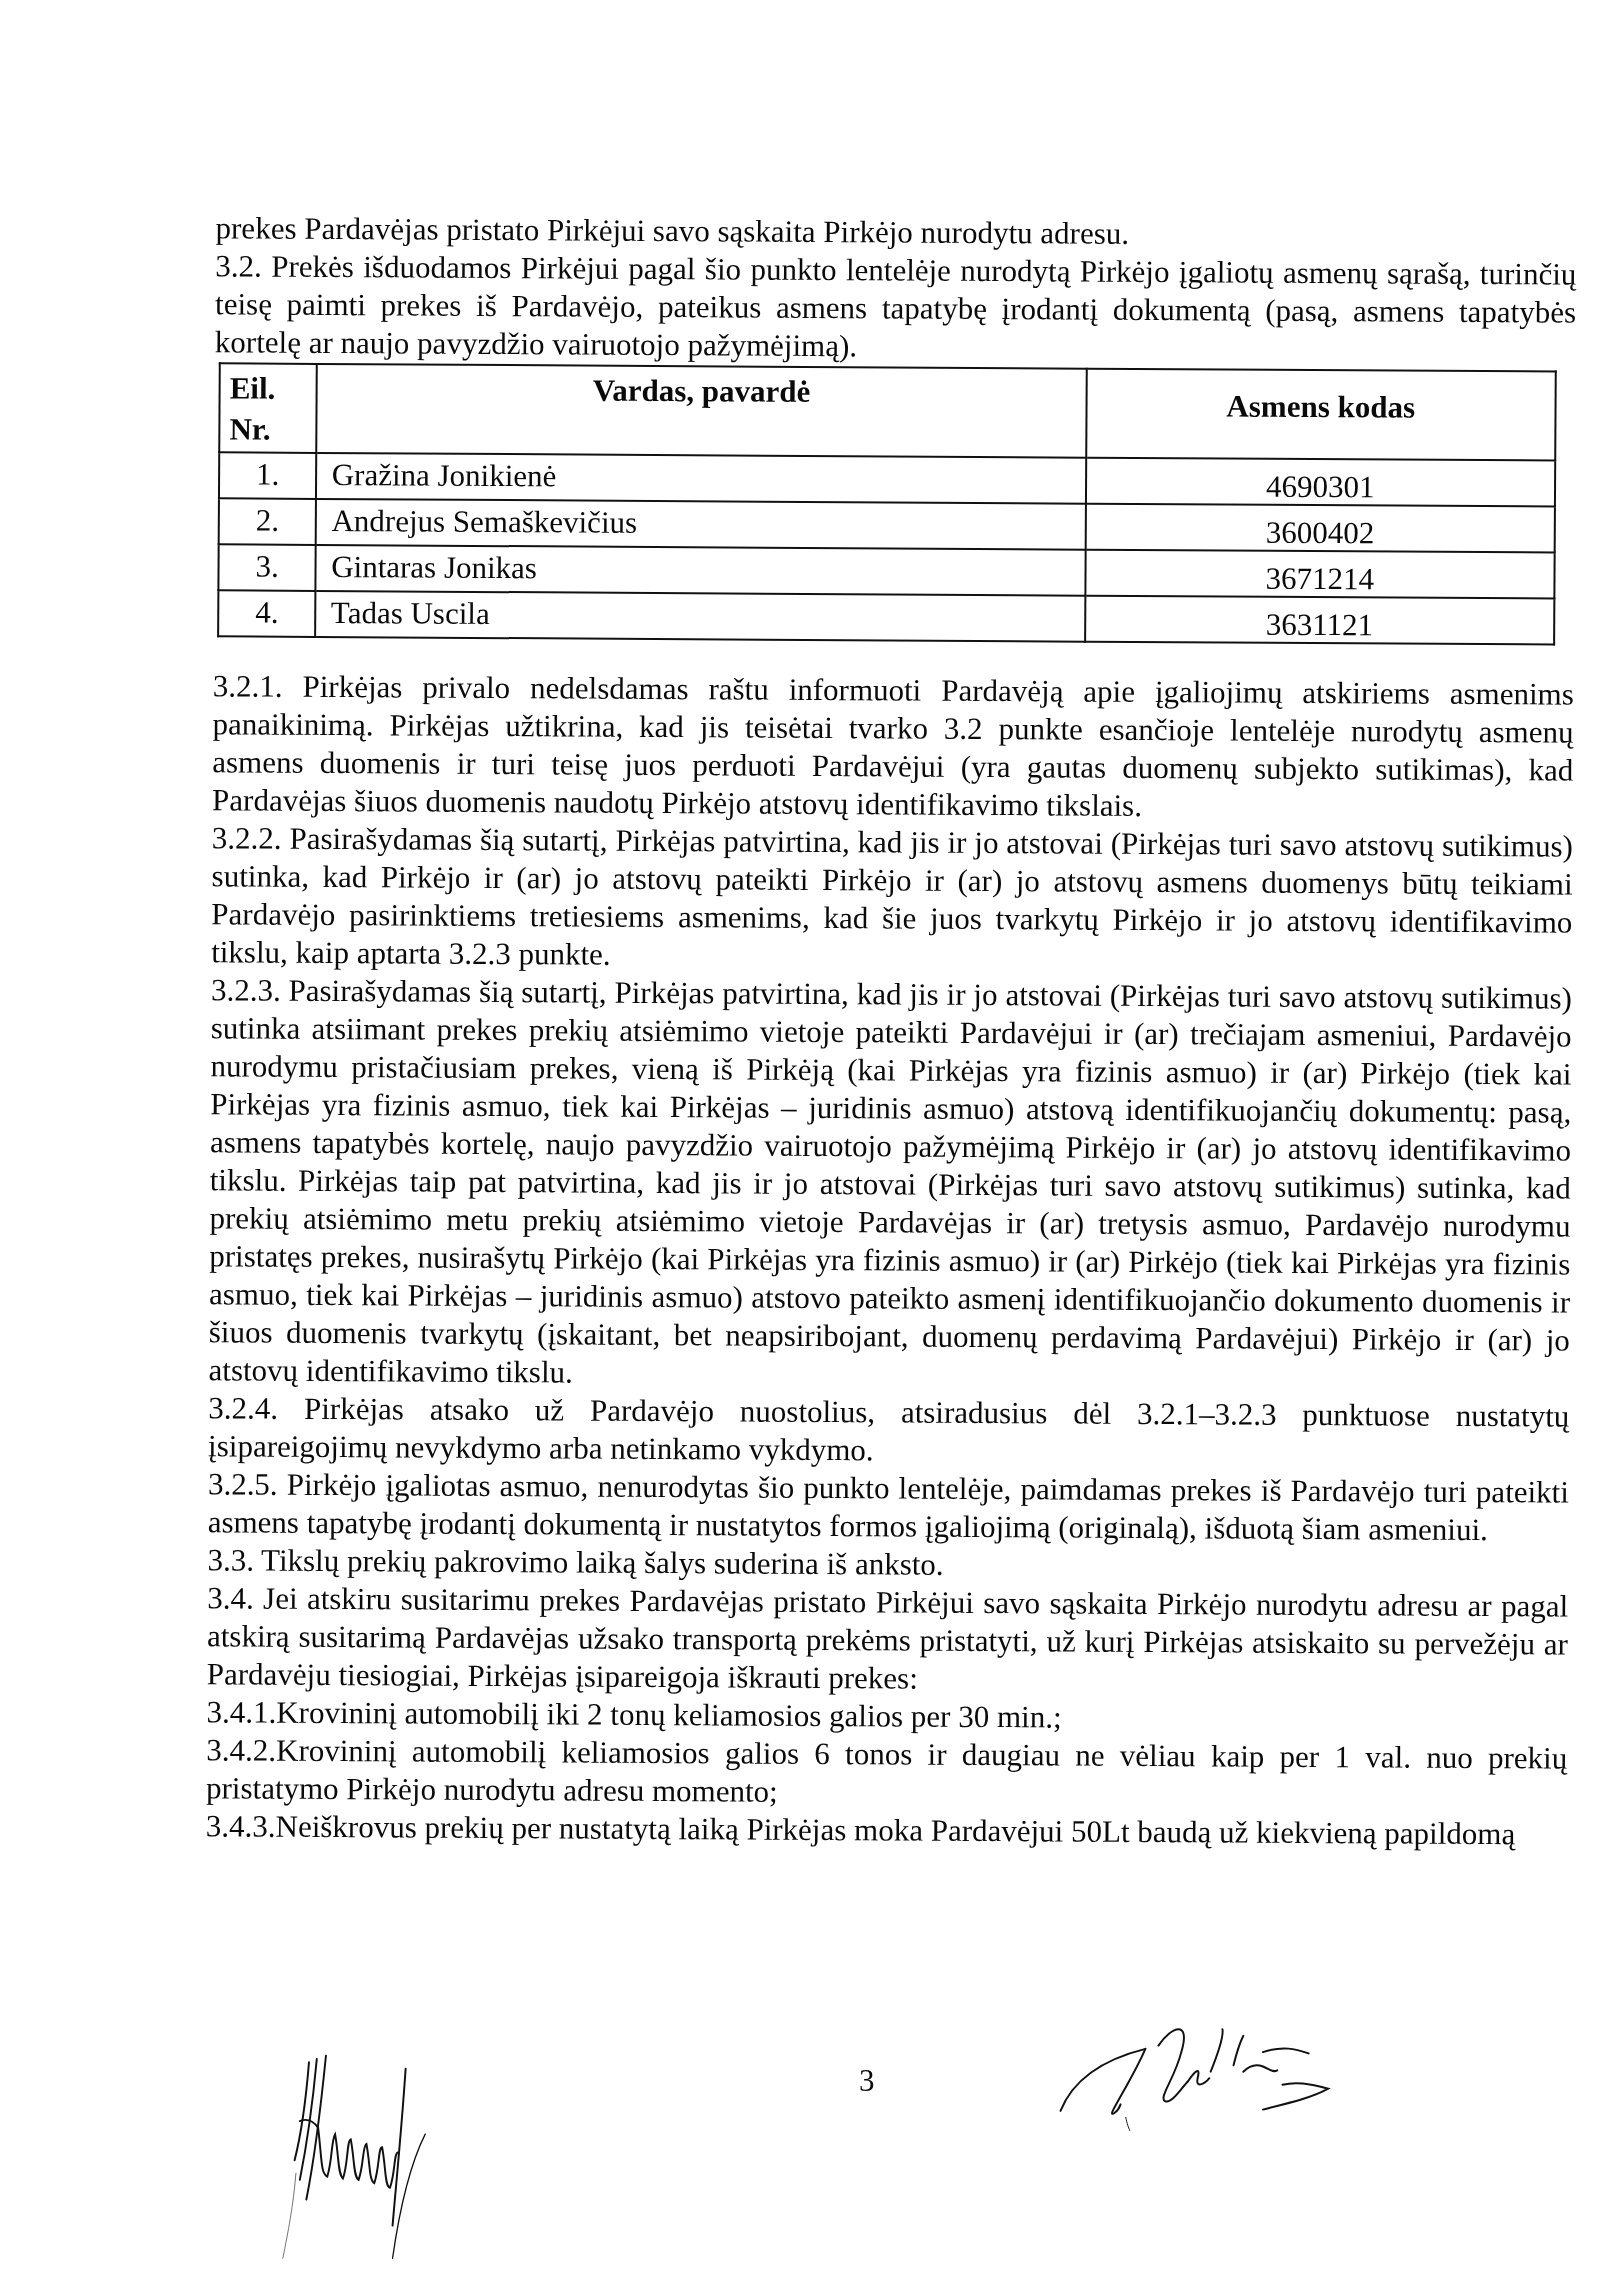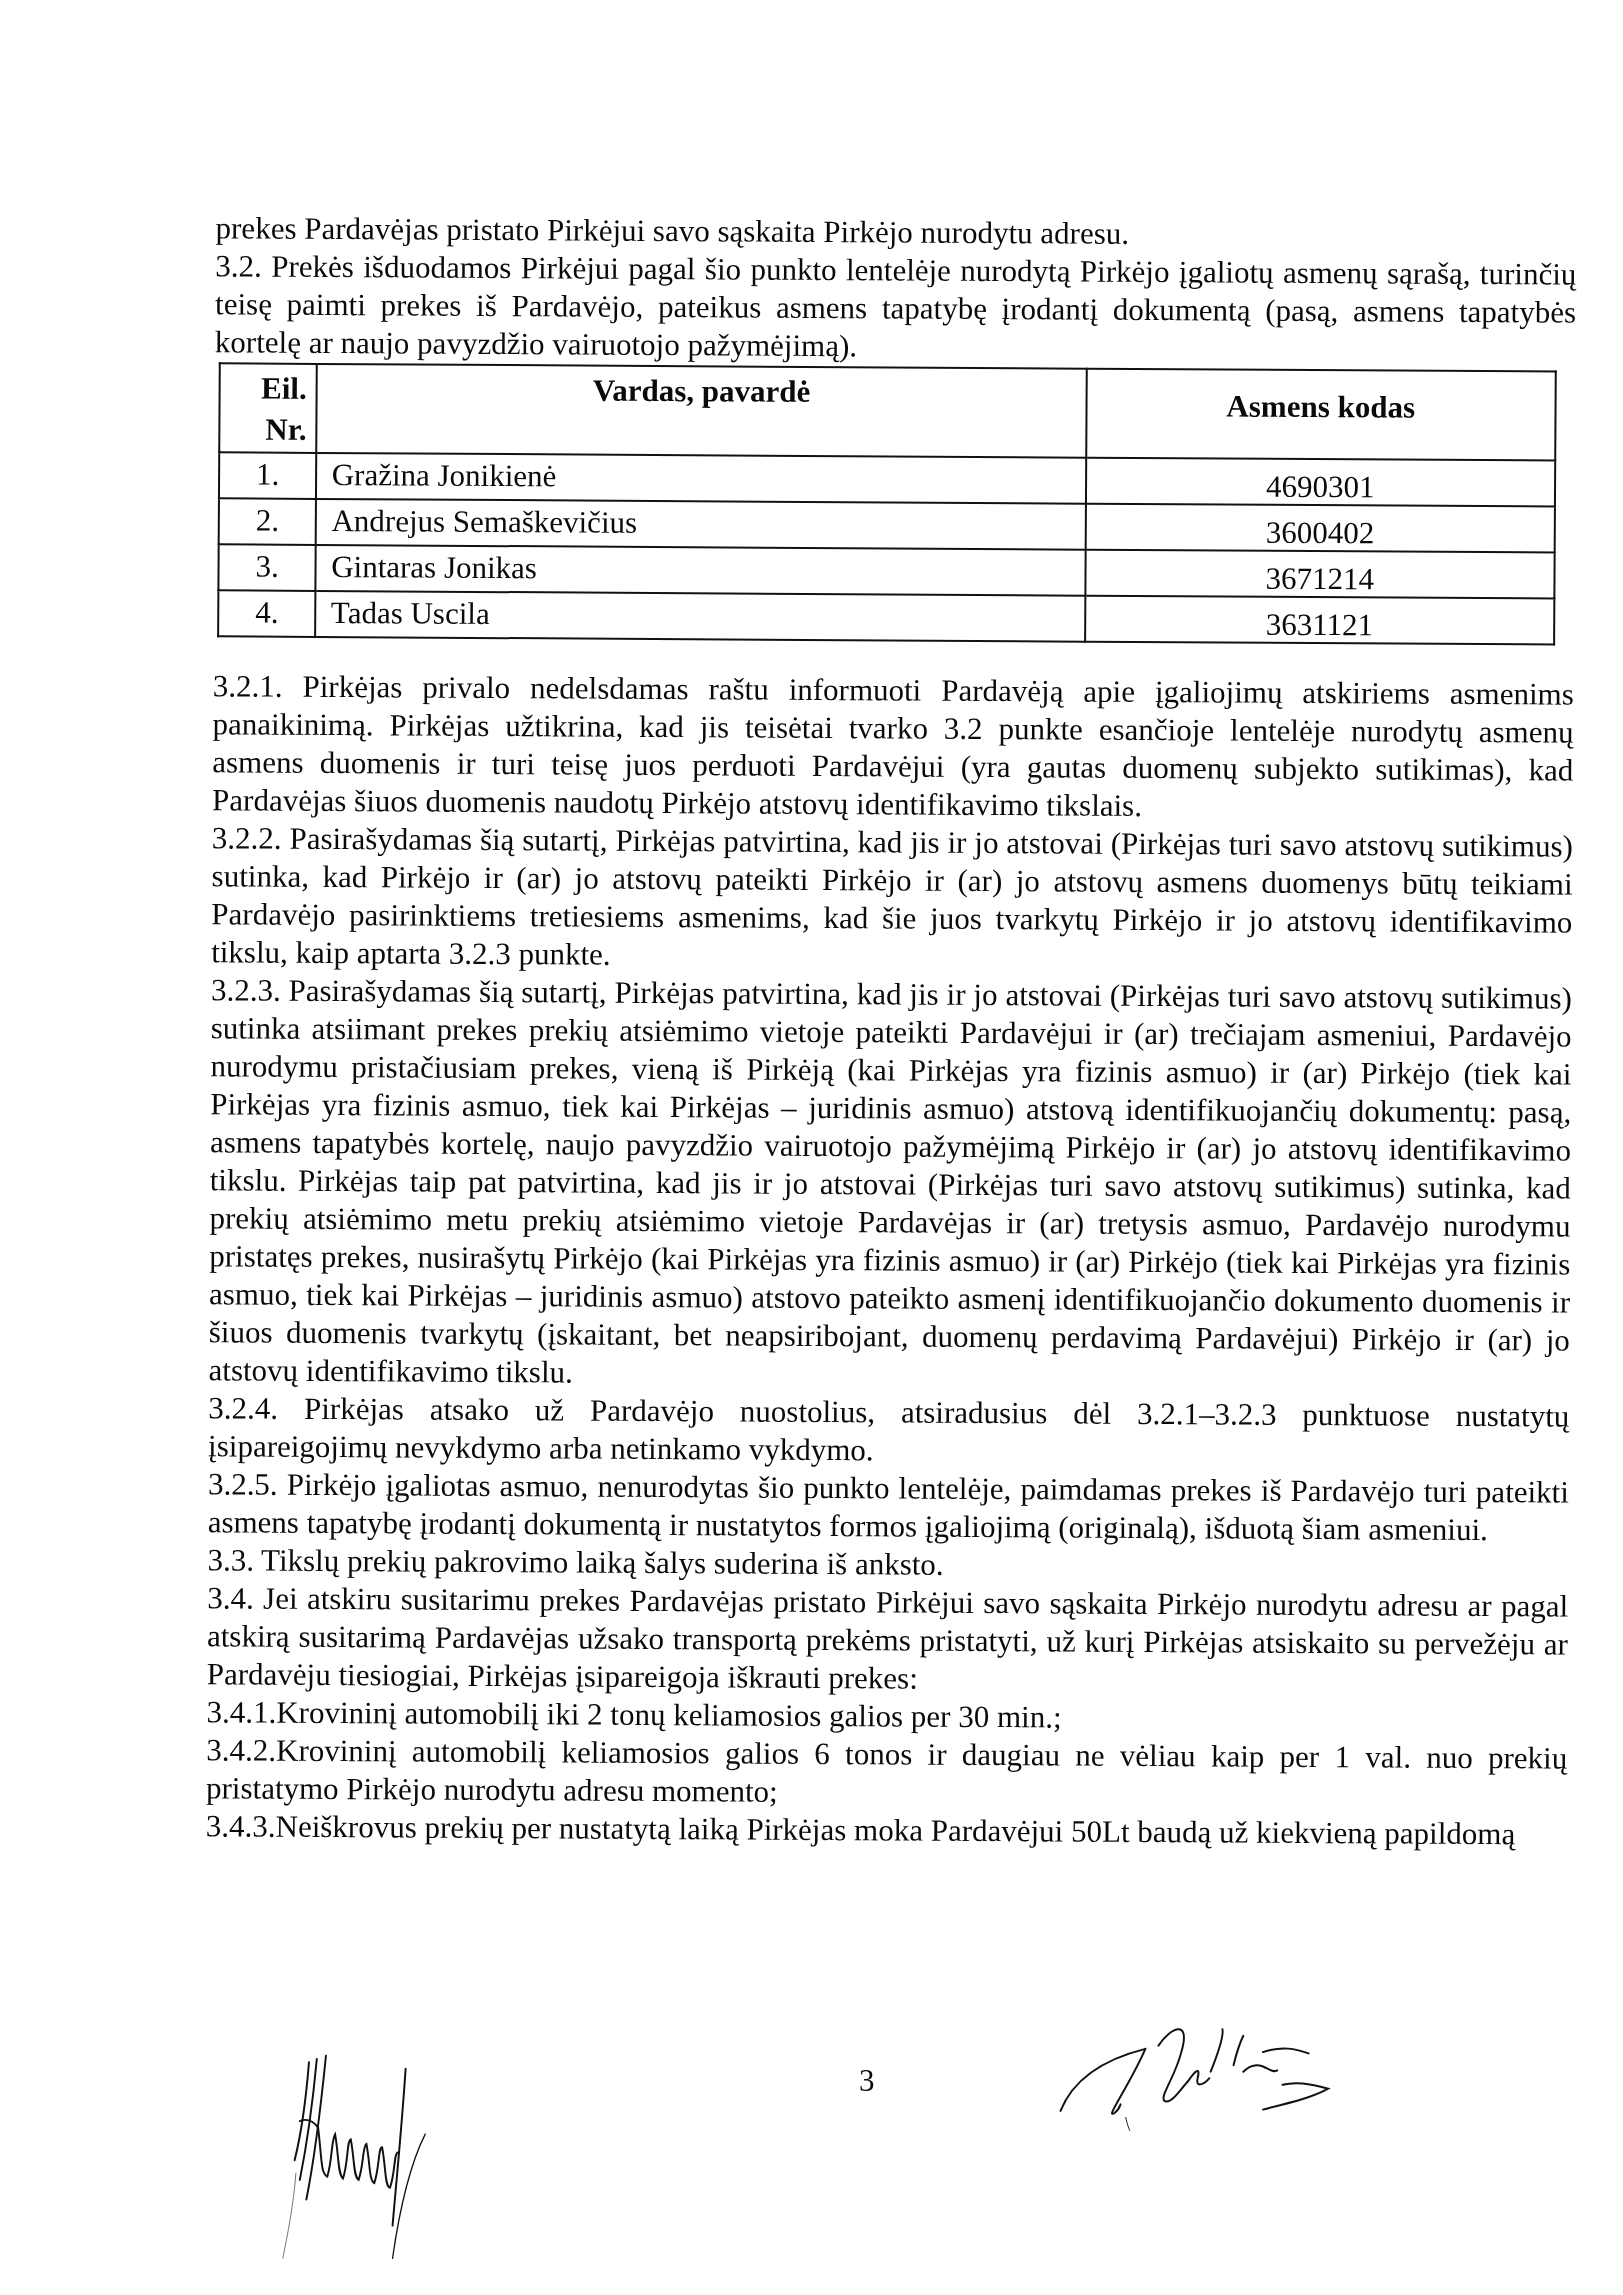--- a/index.html
+++ b/index.html
@@ -26,7 +26,7 @@
     border: 2px solid #111; padding: 0 9.2px; vertical-align: top;
   }
   table.persons th { font-weight: bold; }
-  table.persons th.col-nr { width: 77px; text-align: right; padding-top: 2.6px; }
+  table.persons th.col-nr { width: 77px; text-align: left; padding-top: 2.6px; }
   table.persons th.col-name { text-align: center; padding-top: 2.6px; }
   table.persons th.col-code { width: 449px; text-align: center; padding-top: 14.4px; height: 72px; }
   table.persons td.col-nr { text-align: center; }

